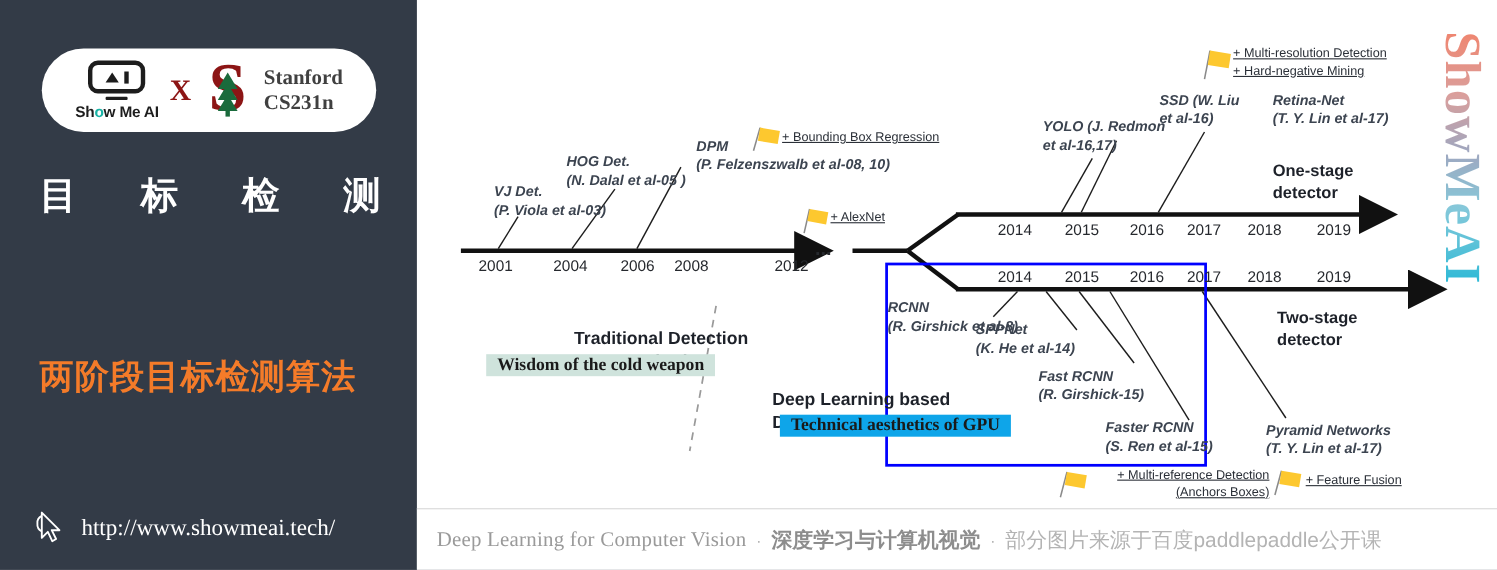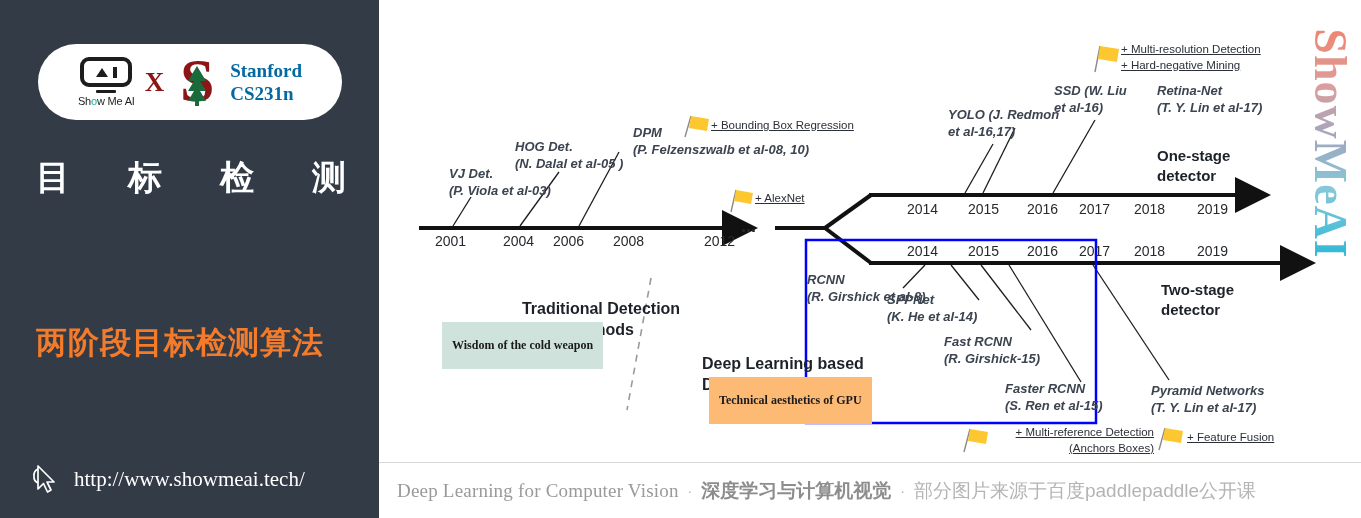--- a/index.html
+++ b/index.html
@@ -62,7 +62,7 @@
     width: 4px; height: 10px; background: #1a6b3c; top: 36px;
   }
   #stanford-words {
-    color: #0369a1; font-family: "Liberation Serif", serif;
+    color: #404040; font-family: "Liberation Serif", serif;
     font-weight: bold; line-height: 1.22; font-size: 19px;
   }
 

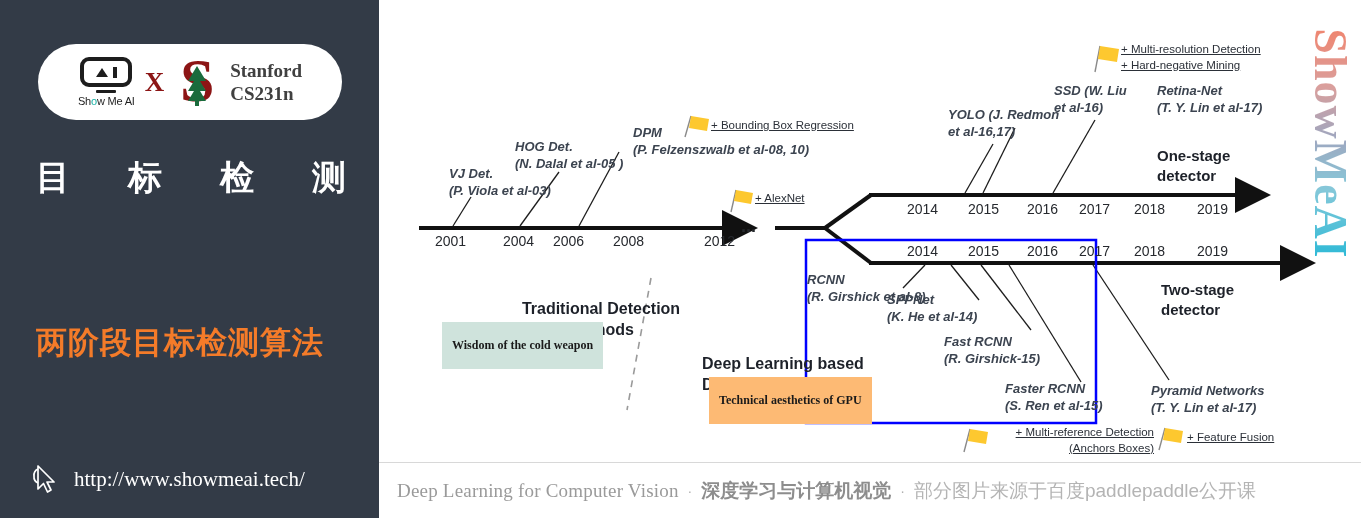--- a/index.html
+++ b/index.html
@@ -35,7 +35,7 @@
   .smai-bar { width: 4px; height: 11px; background: #1d1d1d; }
   .smai-stand { width: 20px; height: 3px; background: #1d1d1d; margin-top: 3px; border-radius: 1px; }
   .smai-text {
-    font-size: 11px; font-weight: normal; color: #1d1d1d;
+    font-size: 14px; font-weight: bold; color: #1d1d1d;
     margin-top: 2px; letter-spacing: -0.2px; white-space: nowrap;
   }
   .smai-text .o-dot { color: #19b3a6; }

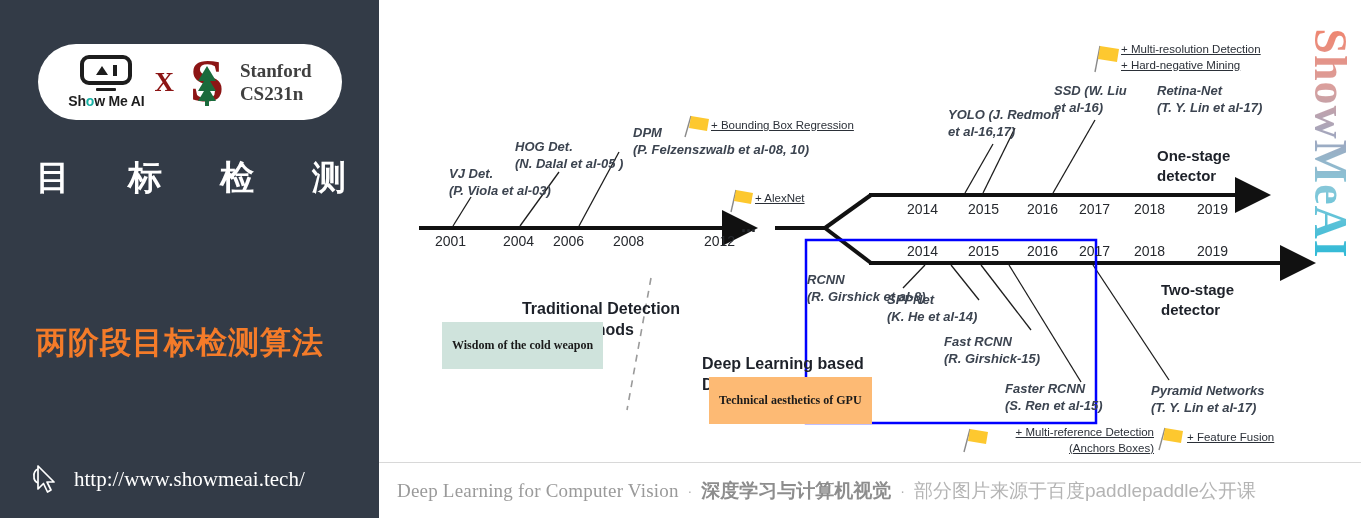--- a/index.html
+++ b/index.html
@@ -281,7 +281,7 @@
 
     <div class="yr" style="left:56px;  top:233px">2001</div>
     <div class="yr" style="left:124px; top:233px">2004</div>
-    <div class="yr" style="left:174px; top:233px">2006</div>
+    <div class="yr" style="left:185px; top:233px">2006</div>
     <div class="yr" style="left:234px; top:233px">2008</div>
     <div class="yr" style="left:325px; top:233px">2012</div>
     <div class="yr" style="left:362px; top:216px; font-size:18px; font-weight:bold">...</div>

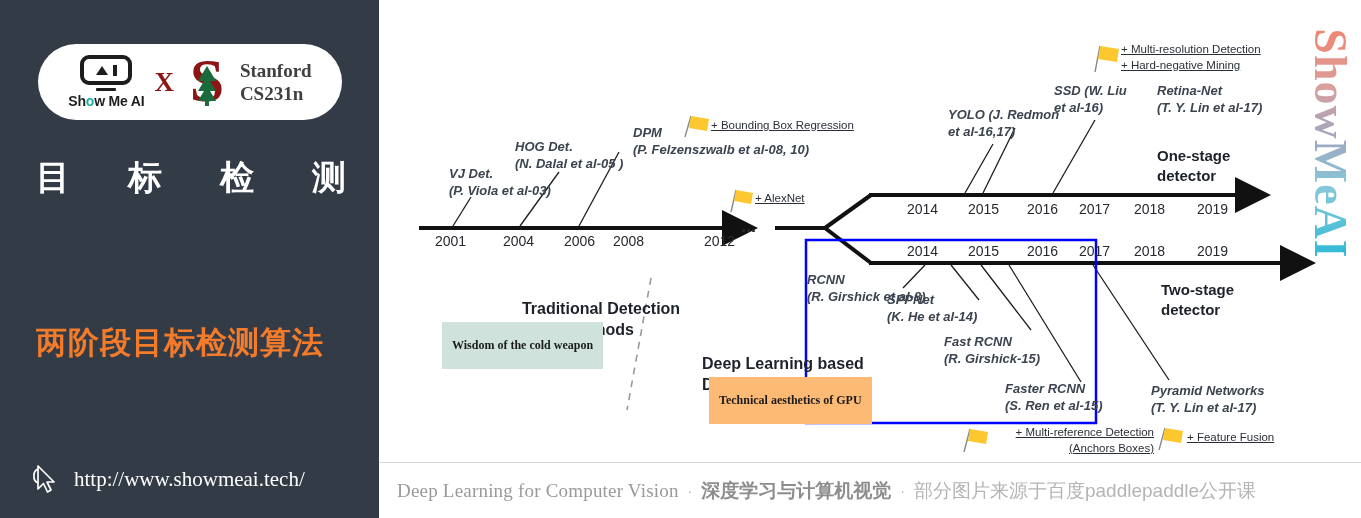--- a/index.html
+++ b/index.html
@@ -113,8 +113,8 @@
   }
   .hl-box {
     position: absolute; font-family: "Liberation Serif", serif;
-    font-weight: bold; font-size: 12px; color: #1a1a1a;
-    padding: 16px 10px; white-space: nowrap;
+    font-weight: bold; font-size: 16px; color: #1a1a1a;
+    padding: 1px 10px; white-space: nowrap;
   }
   #wisdom-badge { background: #cfe3dc; }
   #gpu-badge { background: #fdba74; }

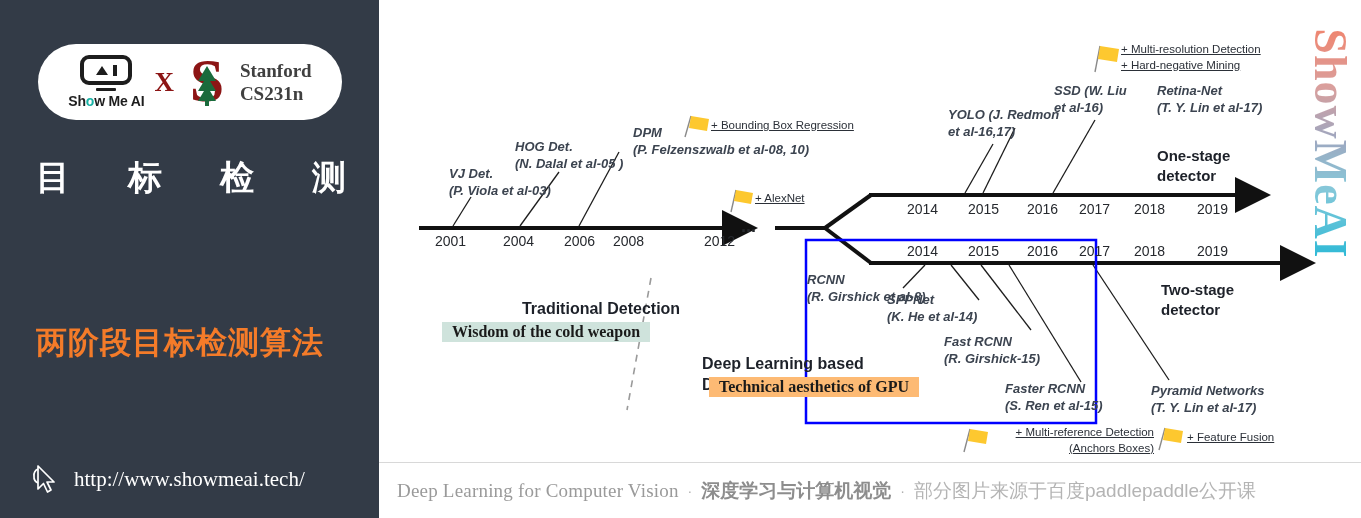--- a/index.html
+++ b/index.html
@@ -117,7 +117,7 @@
     padding: 1px 10px; white-space: nowrap;
   }
   #wisdom-badge { background: #cfe3dc; }
-  #gpu-badge { background: #fdba74; }
+  #gpu-badge { background: #0ea5e9; }
 
   #watermark {
     position: absolute; right: 2px; top: 18px;

